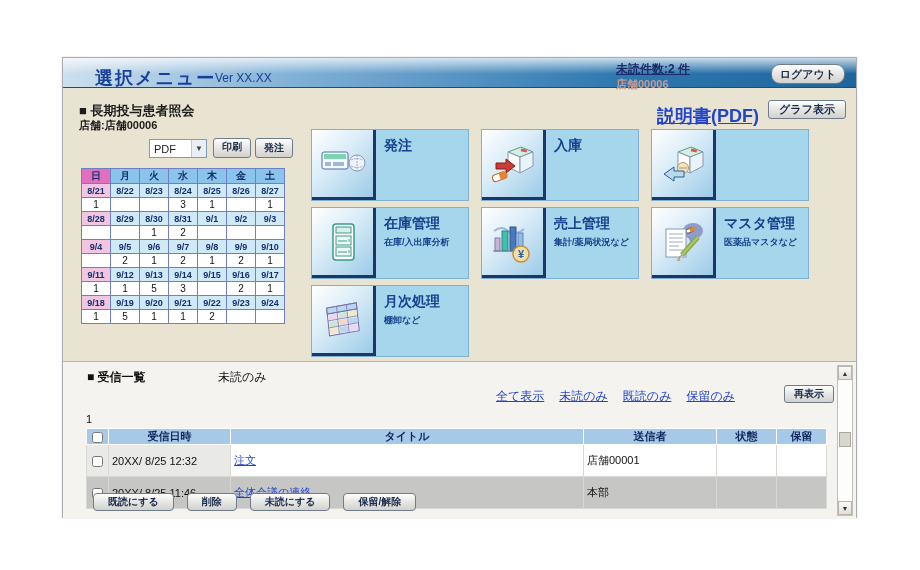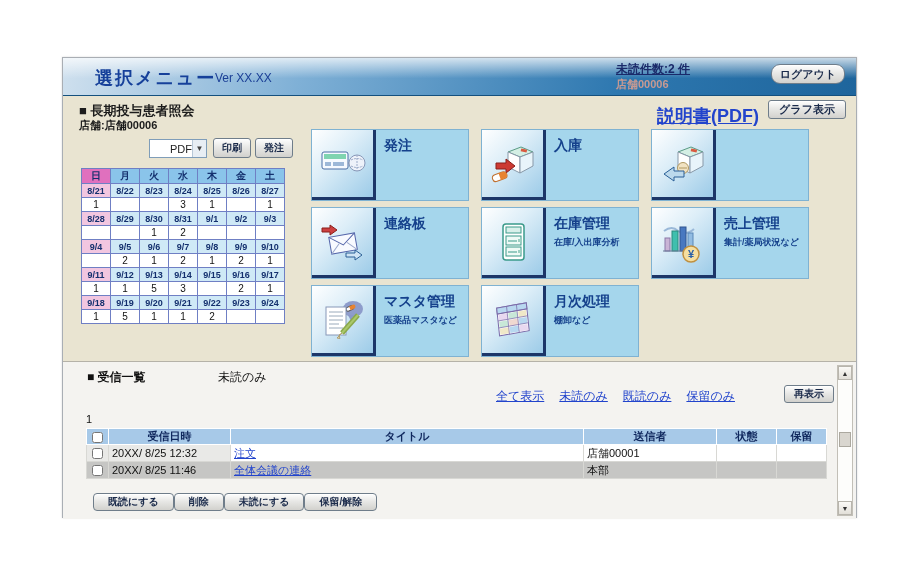--- a/index.html
+++ b/index.html
@@ -7,7 +7,7 @@
   .window { position:absolute; left:62px; top:57px; width:795px; height:461px; background:#e9e4d1; border:1px solid #a9aeb4; box-shadow:0 0 2px rgba(0,0,0,.15); }
 
   
-  .titlebar { position:absolute; left:0; top:0; width:100%; height:38px;
+  .titlebar { position:absolute; left:0; top:0; width:100%; height:30px;
     background:linear-gradient(to bottom, rgba(255,255,255,.75), rgba(255,255,255,0) 55%),
                linear-gradient(100deg,#cfe0ee 0%,#7fb0d6 30%,#2e78b0 70%,#1e659c 100%);
     border-bottom:1px solid #14507e; }

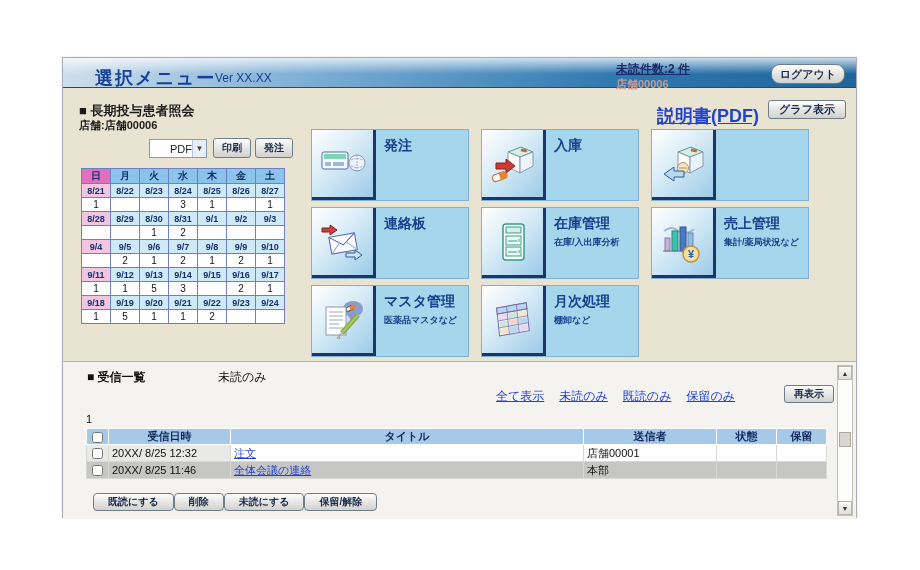--- a/index.html
+++ b/index.html
@@ -27,7 +27,7 @@
   .graph-btn { position:absolute; right:10px; top:4px; width:78px; height:19px; font-size:11px; line-height:17px; }
 
   .fmt-select { position:absolute; left:86px; top:43px; width:58px; height:19px; background:#fff; border:1px solid #7f9db9; font-size:11px; display:flex; align-items:center; cursor:pointer; }
-  .fmt-select .val { flex:1; padding-left:20px; color:#222; }
+  .fmt-select .val { flex:1; padding-left:4px; color:#222; }
   .fmt-select .arw { width:15px; height:100%; border-left:1px solid #b8c8d8; font-size:8px; color:#444; display:flex; align-items:center; justify-content:center; background:#e8eef4; }
   .mini-btn { position:absolute; top:42px; height:20px; font-size:10px; line-height:18px; padding:0 6px; }
   .print-btn { left:150px; width:38px; }

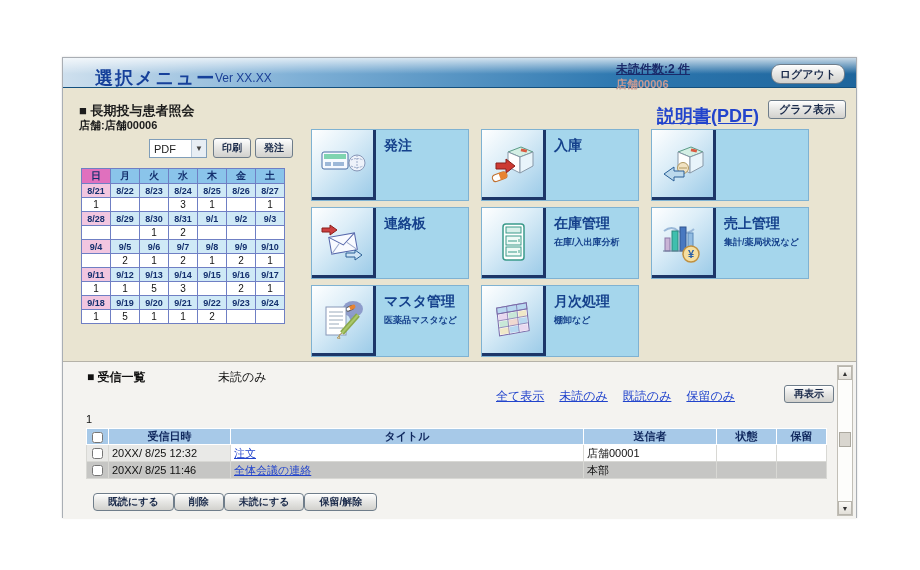--- a/index.html
+++ b/index.html
@@ -30,7 +30,7 @@
   .fmt-select .val { flex:1; padding-left:4px; color:#222; }
   .fmt-select .arw { width:15px; height:100%; border-left:1px solid #b8c8d8; font-size:8px; color:#444; display:flex; align-items:center; justify-content:center; background:#e8eef4; }
   .mini-btn { position:absolute; top:42px; height:20px; font-size:10px; line-height:18px; padding:0 6px; }
-  .print-btn { left:150px; width:38px; }
+  .print-btn { left:150px; width:38px;font-family:Liberation Mono, monospace; }
   .order-btn { left:192px; width:38px; }
 
   

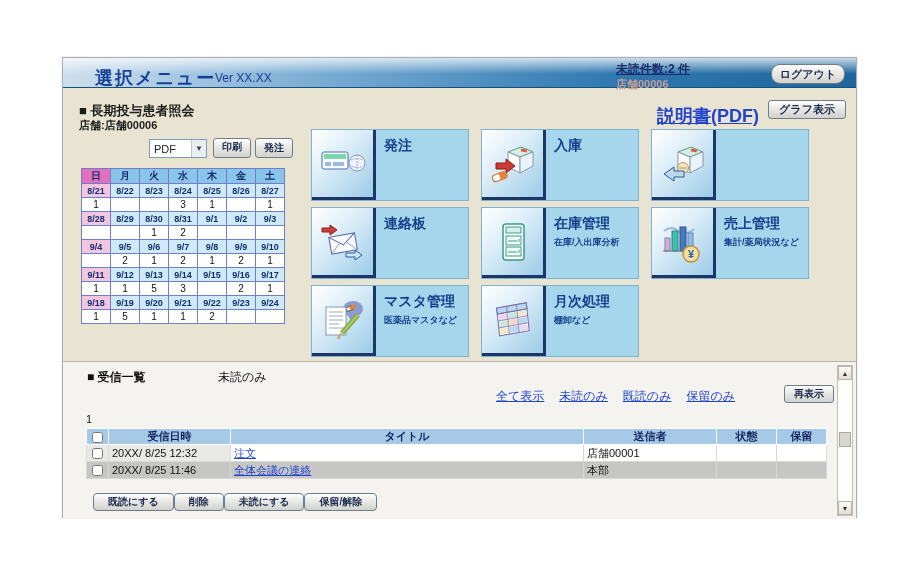--- a/index.html
+++ b/index.html
@@ -266,23 +266,6 @@
         </div>
       </div>
 
-      <div class="tile">
-        <div class="tile-iconbox">
-          <svg width="46" height="42" viewBox="0 0 46 42">
-            <polygon points="2,7 10,7 10,4 17,9 10,14 10,11 2,11" fill="#cc4040" stroke="#8a1f1a"></polygon>
-            <g transform="rotate(-10 23 22)">
-              <rect x="10" y="14" width="26" height="17" fill="#f8faff" stroke="#5566aa"></rect>
-              <path d="M10 14 L23 24 L36 14" fill="none" stroke="#5566aa"></path>
-              <path d="M10 31 L19 22 M36 31 L27 22" fill="none" stroke="#9aa8cc"></path>
-            </g>
-            <polygon points="26,32 35,32 35,29 42,34 35,39 35,36 26,36" fill="#cfe4f4" stroke="#2a5f96"></polygon>
-          </svg>
-        </div>
-        <div class="tile-text">
-          <div class="tile-title">連絡板</div>
-          <div class="tile-sub"></div>
-        </div>
-      </div>
 
       <div class="tile">
         <div class="tile-iconbox">

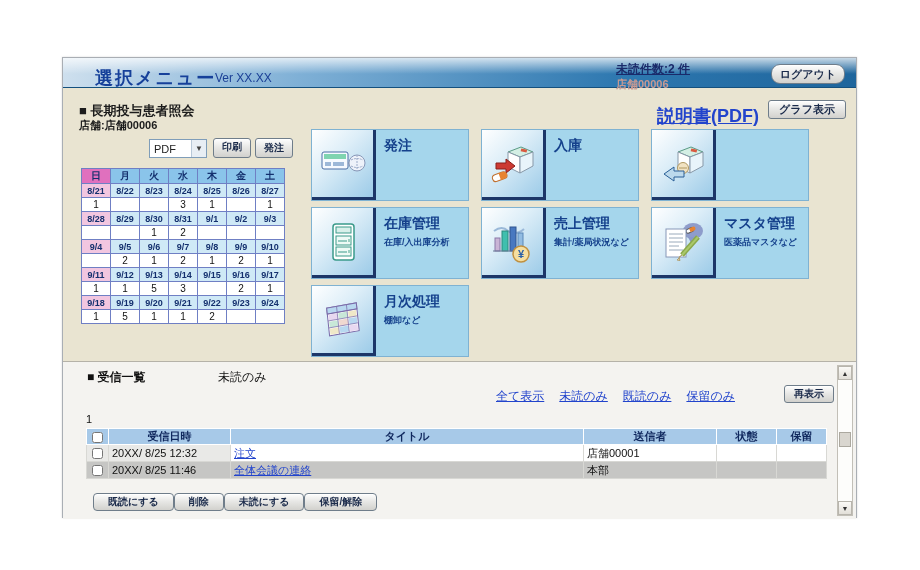--- a/index.html
+++ b/index.html
@@ -61,7 +61,7 @@
 
   table.mail { position:absolute; left:23px; top:66px; width:740px; border-collapse:collapse; table-layout:fixed; background:#fff; font-size:11px; }
   table.mail th { background:#a7c9e8; color:#10285e; font-weight:bold; height:16px; border:1px solid #ffffff; font-size:11px; }
-  table.mail td { height:17px; border:1px solid #d8d8d4; padding:0 3px; white-space:nowrap; overflow:hidden; color:#111; }
+  table.mail td { height:17px; border:1px solid #d8d8d4; padding:8px 3px; white-space:nowrap; overflow:hidden; color:#111; }
   table.mail tr.unread td.shade { background:#e9e9e7; }
   table.mail tr.read td { background:#c6c6c4; }
   table.mail a.mail-link { color:#2244cc; text-decoration:underline; cursor:pointer; }

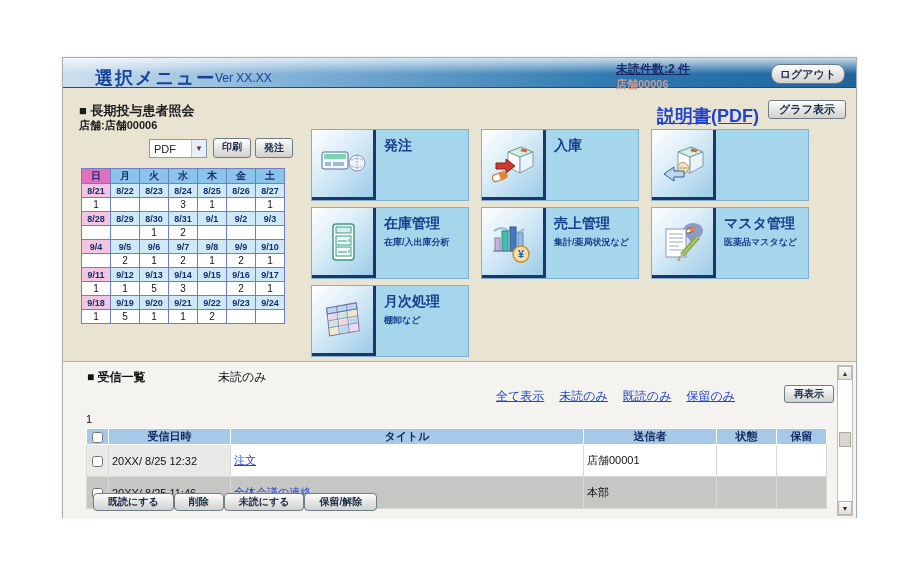--- a/index.html
+++ b/index.html
@@ -69,7 +69,7 @@
   .col-chk{width:22px;} .col-dt{width:122px;} .col-ti{width:353px;} .col-se{width:133px;} .col-st{width:60px;} .col-ho{width:50px;}
   td.c { text-align:center; }
 
-  .actions { position:absolute; left:30px; top:131px; display:flex; }
+  .actions { position:absolute; left:30px; top:131px; display:flex; gap:13px; }
   .actions .btn { height:18px; font-size:10px; line-height:16px; padding:0 14px; border-radius:4px; }
 
   

